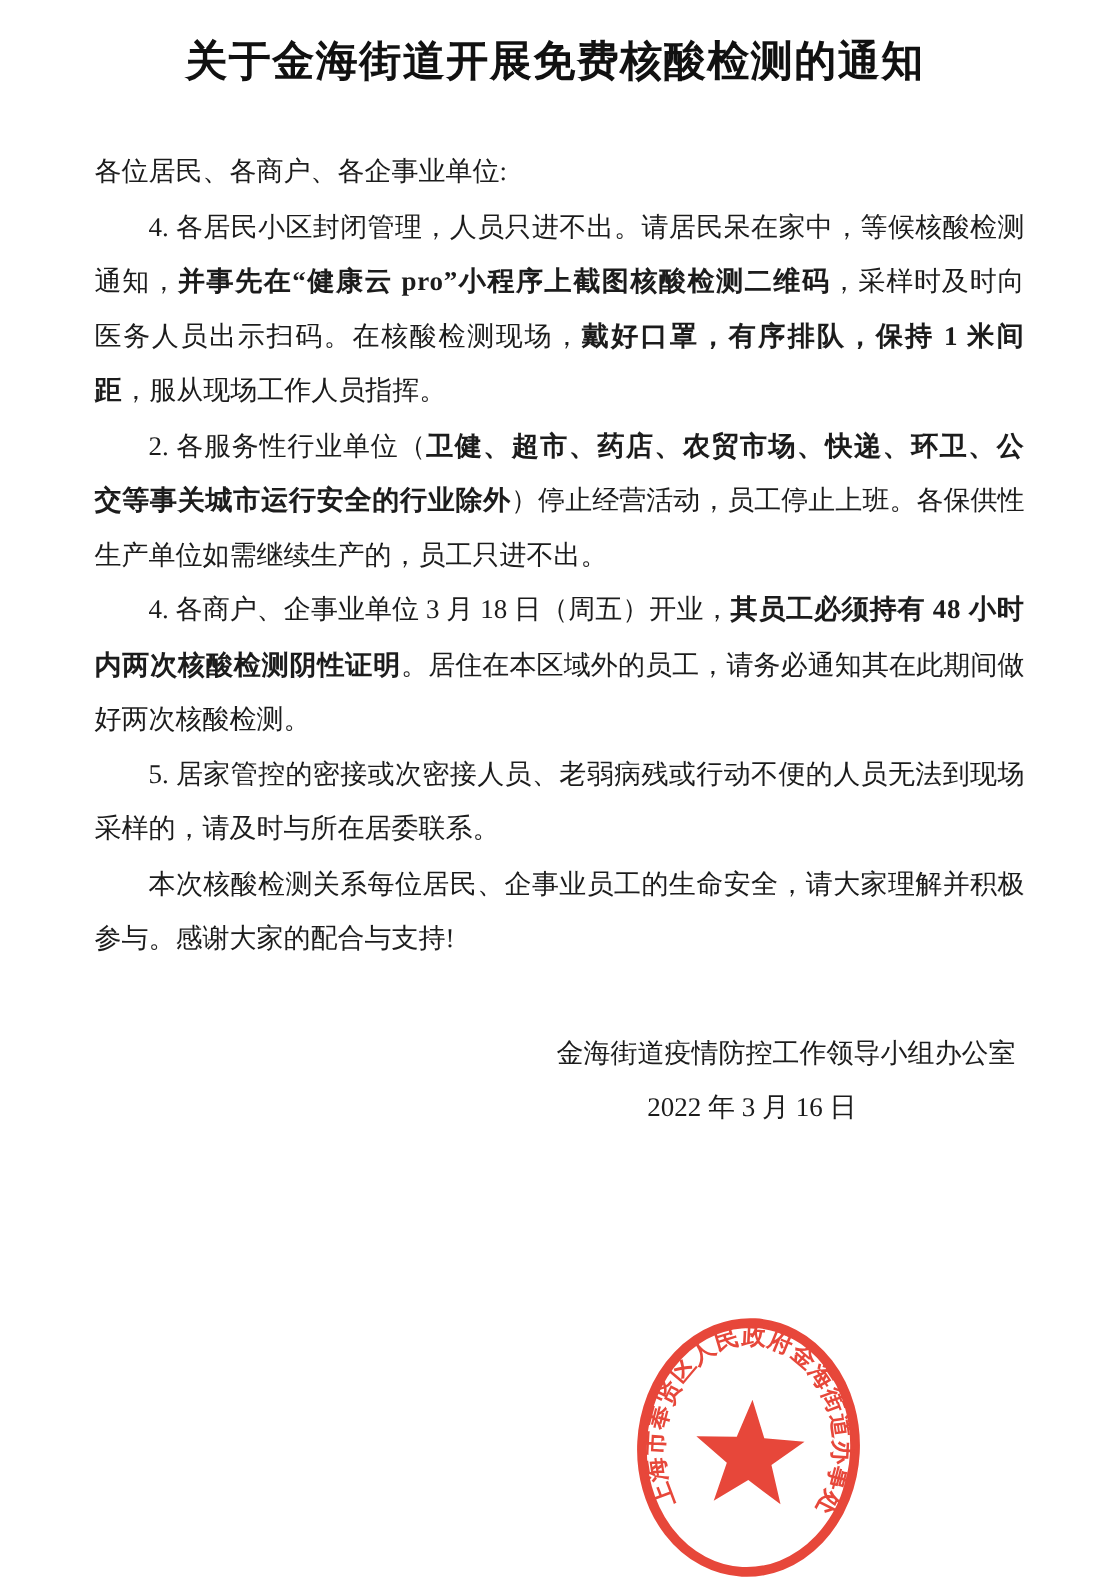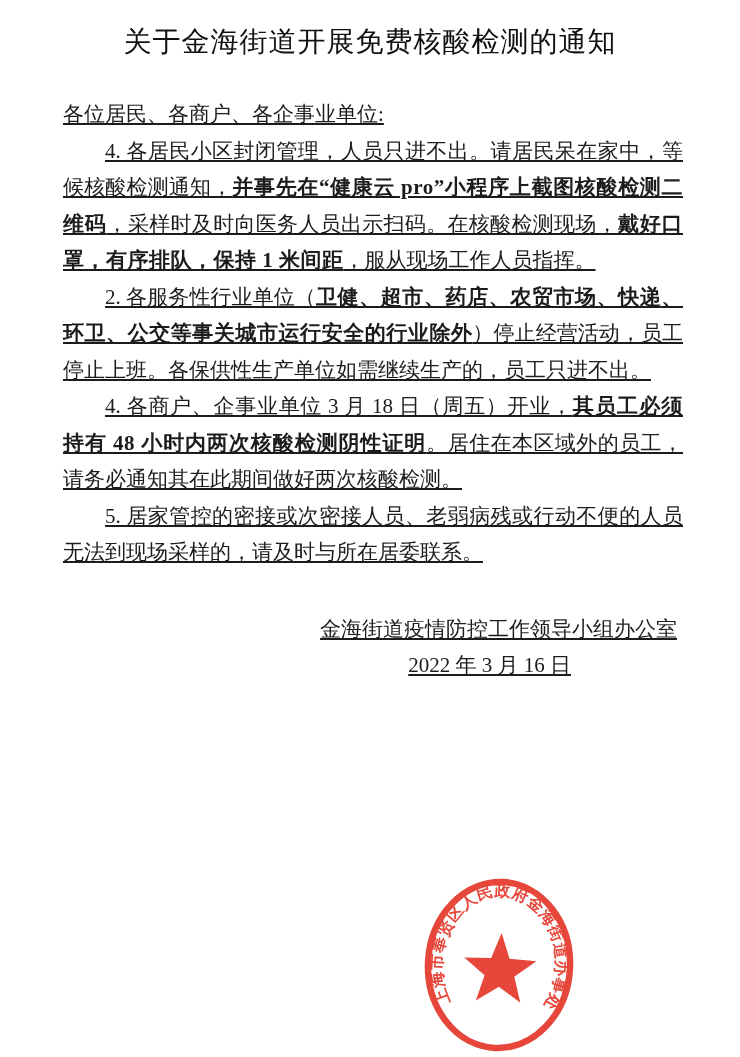--- a/index.html
+++ b/index.html
@@ -17,7 +17,7 @@
     text-align: center;
     font-size: 28px;
     line-height: 36px;
-    font-weight: 400;
+    font-weight: 700;
     color: #111111;
     letter-spacing: 1px;
   }

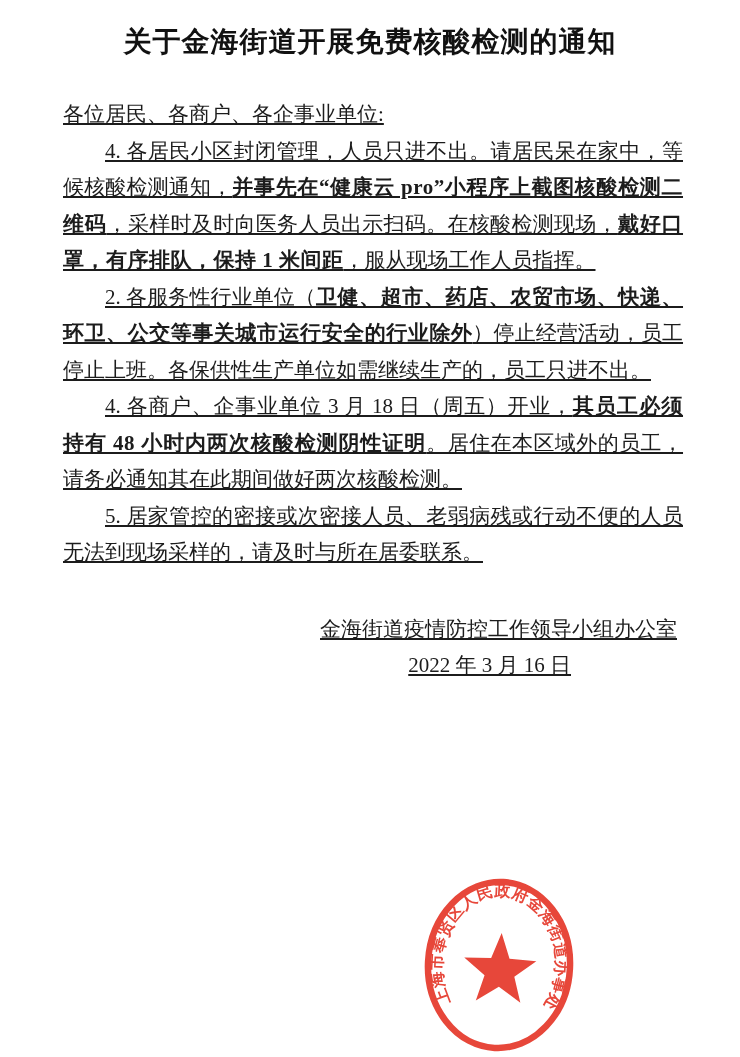--- a/index.html
+++ b/index.html
@@ -26,11 +26,10 @@
     left: 63px;
     right: 57px;
     top: 96px;
-    font-size: 21px;
+    font-size: 18px;
     line-height: 36.5px;
     text-align: justify;
     text-justify: inter-character;
-    text-decoration: underline;
   }
   .content p { margin: 0; text-indent: 2em; }
   .content p.salutation { text-indent: 0; }

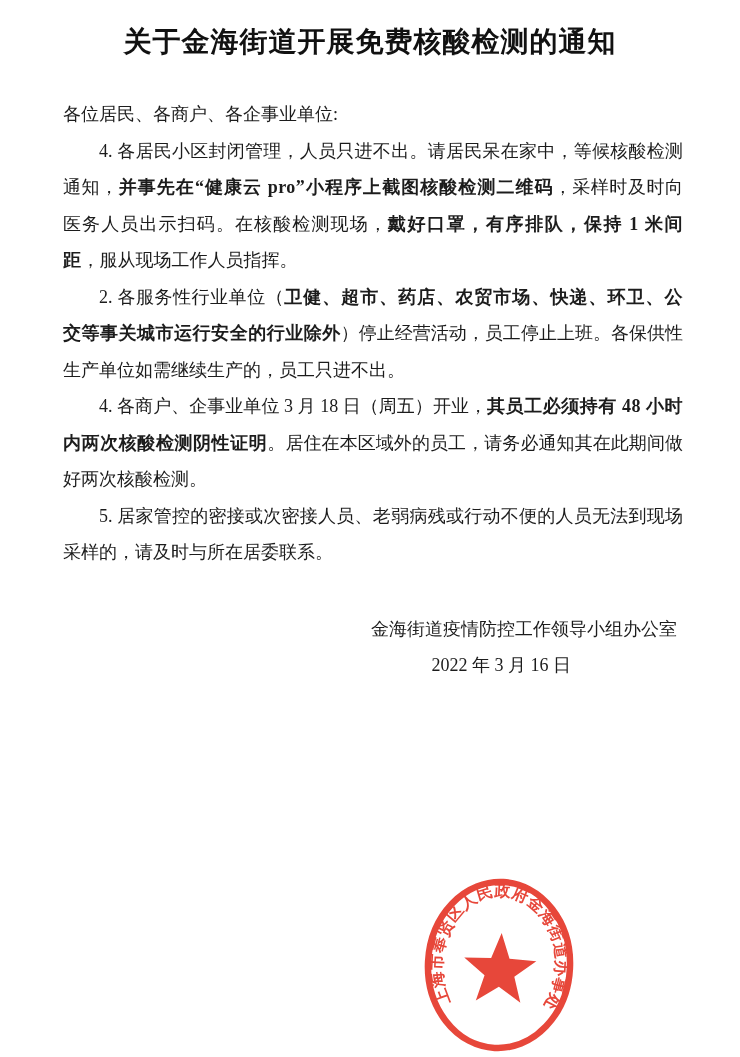--- a/index.html
+++ b/index.html
@@ -62,6 +62,7 @@
     <p><span>2. 各服务性行业单位（</span><span class="b">卫健、超市、药店、农贸市场、快递、环卫、公交等事关城市运行安全的行业除外</span><span>）停止经营活动，员工停止上班。各保供性生产单位如需继续生产的，员工只进不出。</span></p>
     <p><span>4. 各商户、企事业单位 3 月 18 日（周五）开业，</span><span class="b">其员工必须持有 48 小时内两次核酸检测阴性证明</span><span>。居住在本区域外的员工，请务必通知其在此期间做好两次核酸检测。</span></p>
     <p><span>5. 居家管控的密接或次密接人员、老弱病残或行动不便的人员无法到现场采样的，请及时与所在居委联系。</span></p>
+    <p><span>本次核酸检测关系每位居民、企事业员工的生命安全，请大家理解并积极参与。感谢大家的配合与支持!</span></p>
 
     <div class="sign-block">
       <p class="signature">金海街道疫情防控工作领导小组办公室</p>

